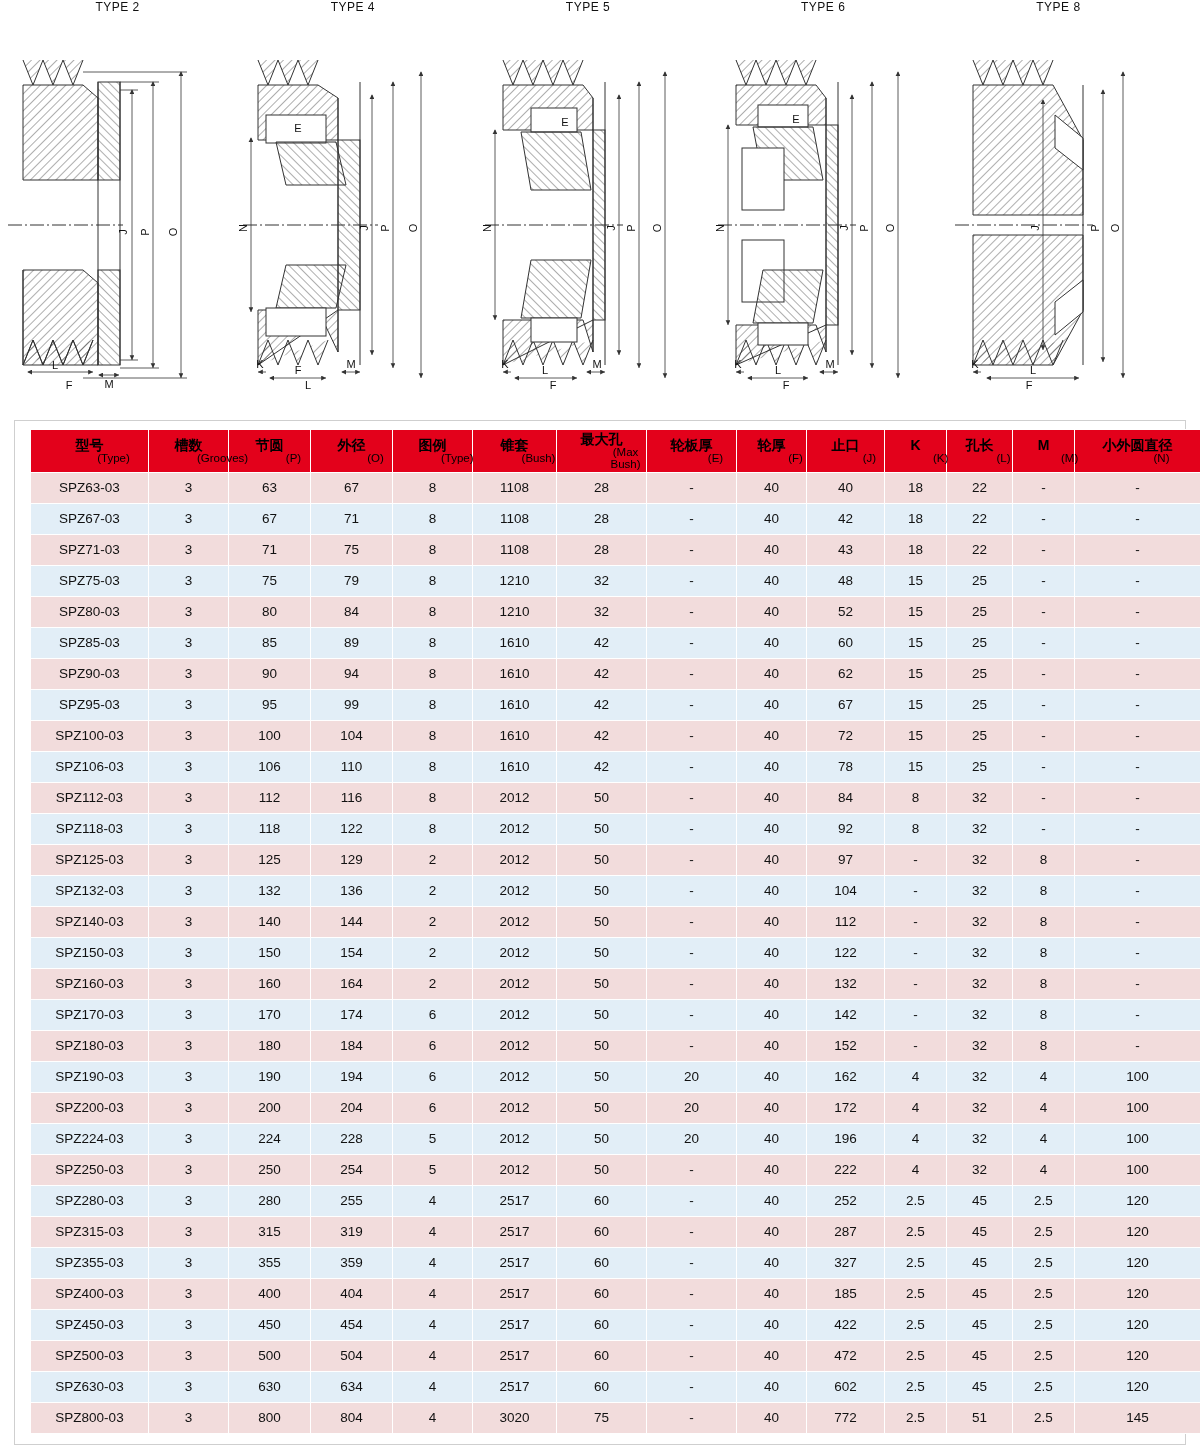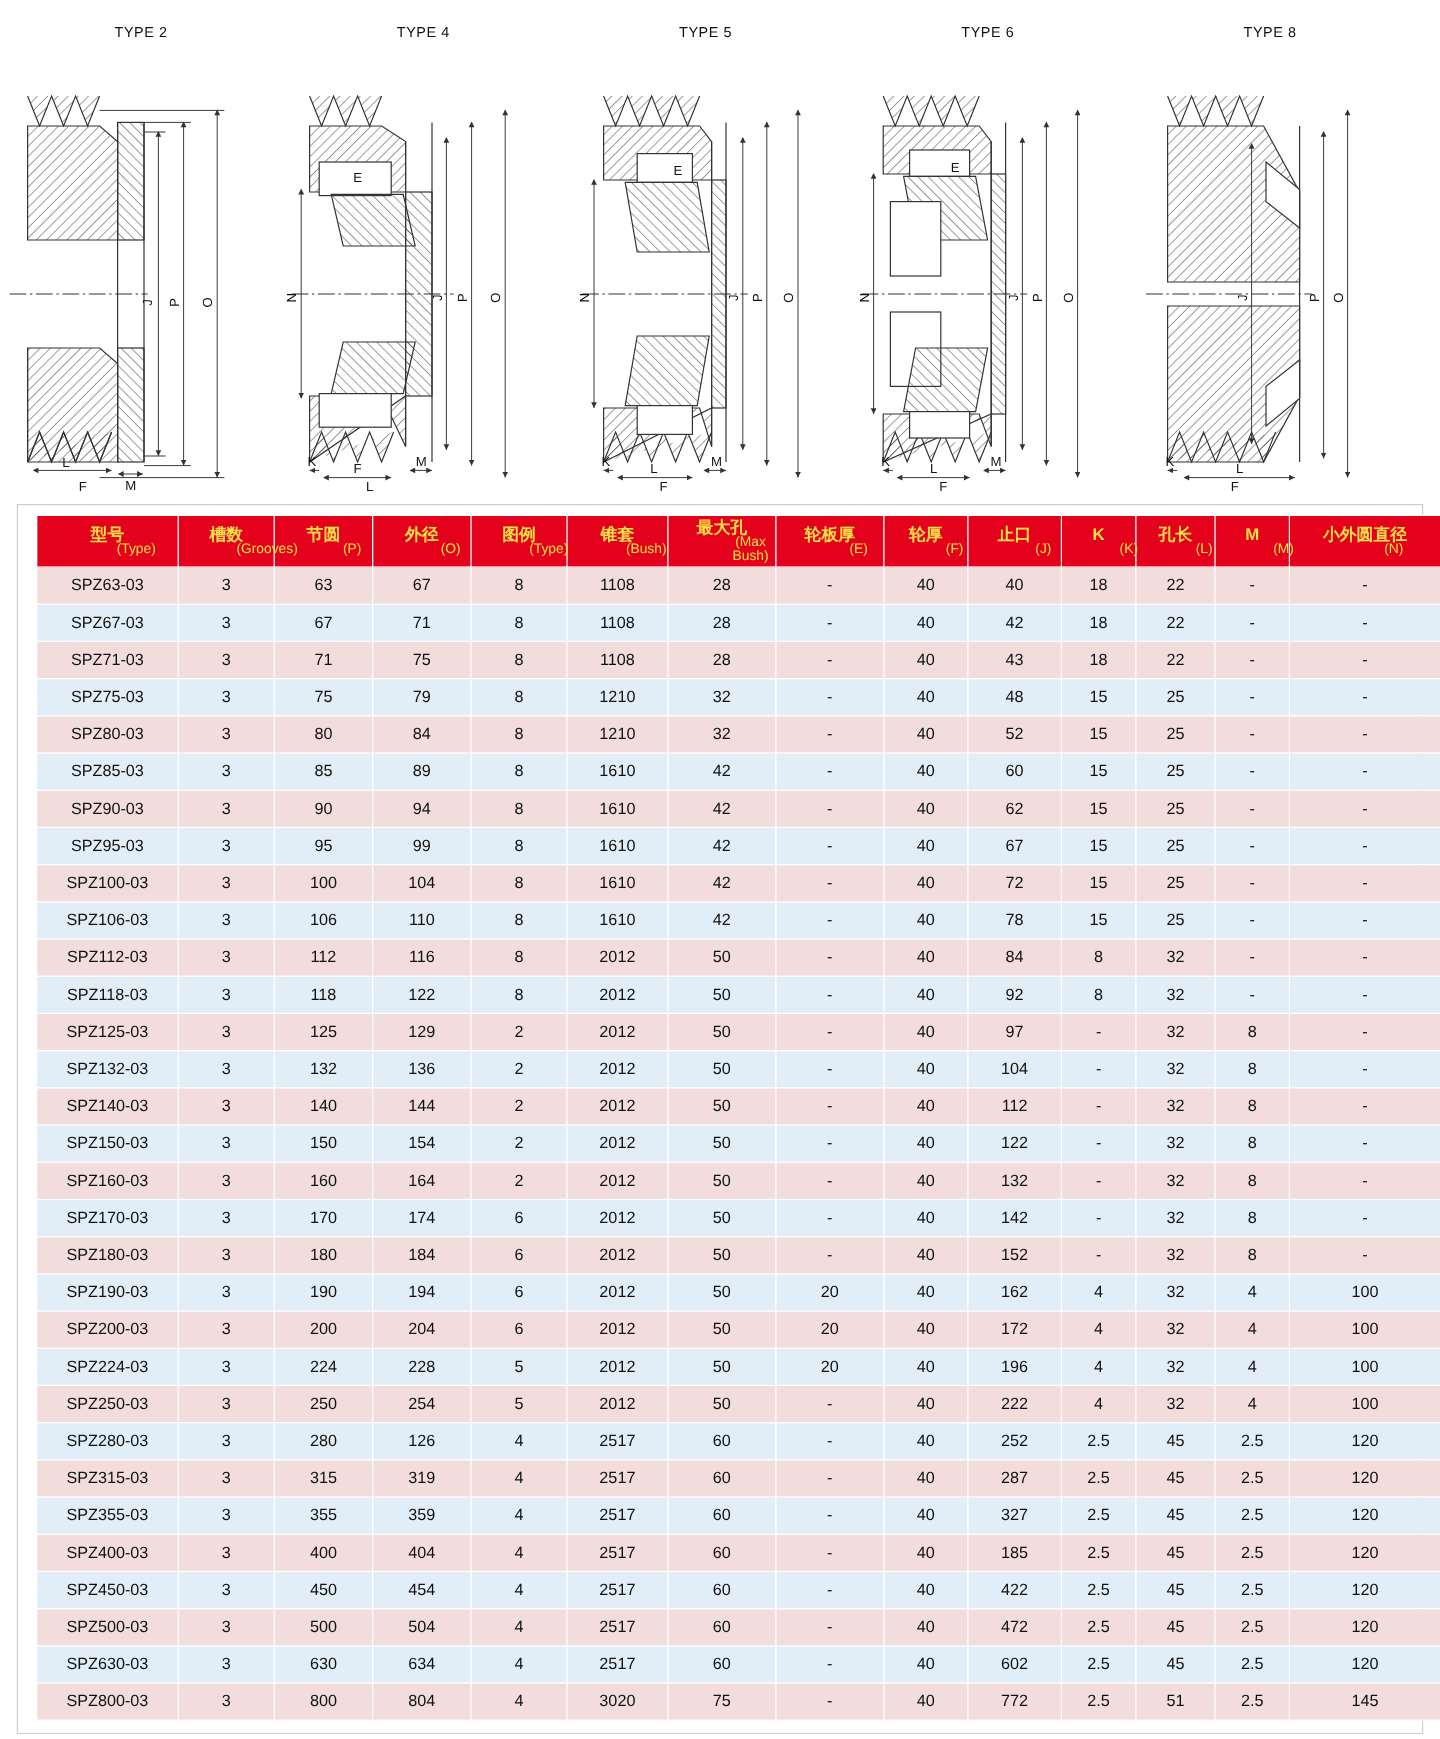--- a/index.html
+++ b/index.html
@@ -16,7 +16,7 @@
     display:flex;
     width:1176px;
     height:420px;
-    padding-top:20px;
+    padding-top:0;
     box-sizing:border-box;
   }
   .dcell{

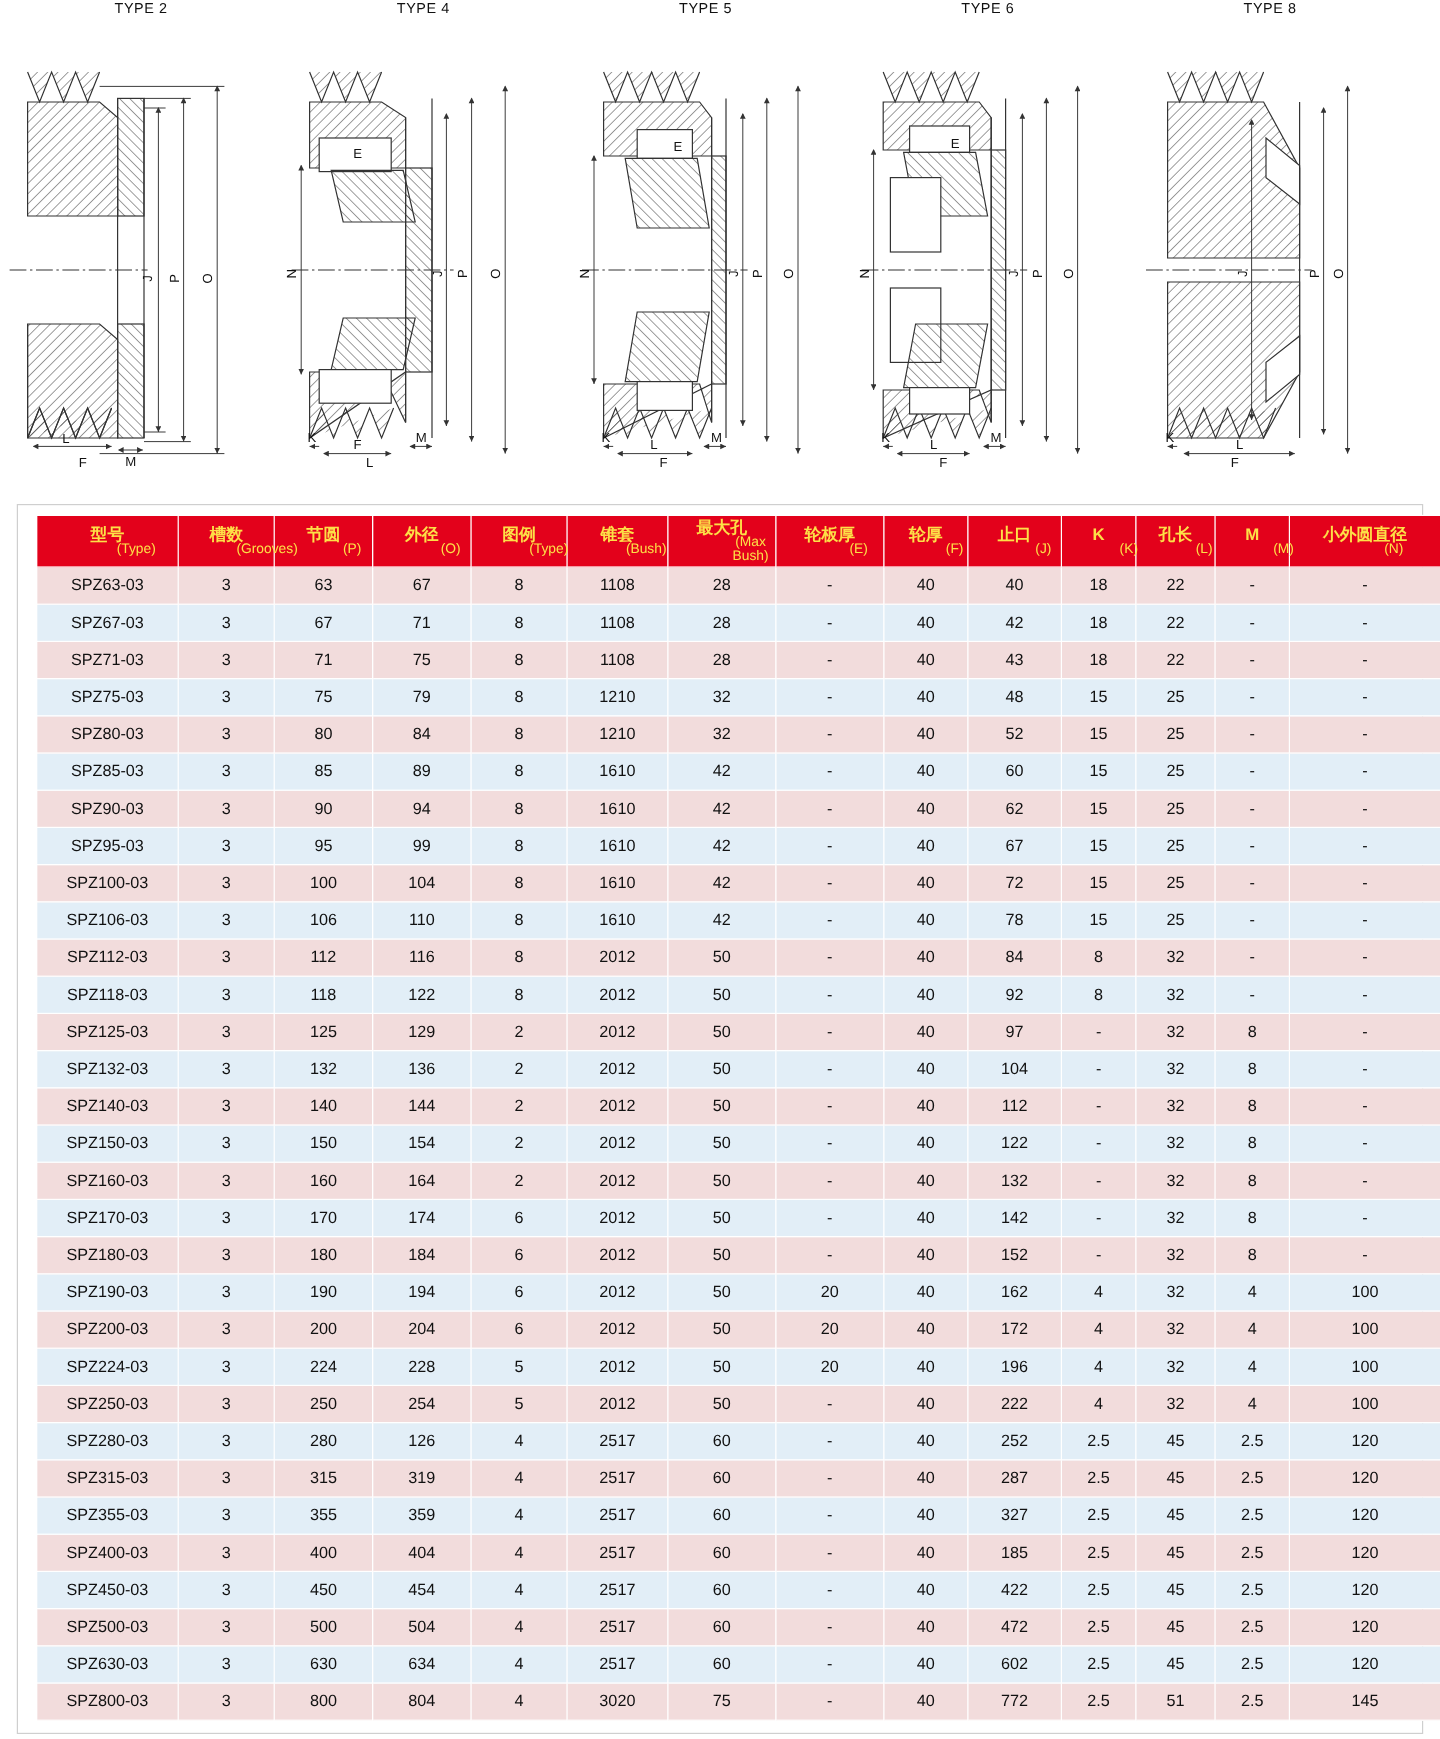--- a/index.html
+++ b/index.html
@@ -49,7 +49,7 @@
   }
   thead th{
     background:#e3011b;
-    color:#fde047;
+    color:#000000;
     font-weight:bold;
     border:1px solid #ffffff;
     height:42px;

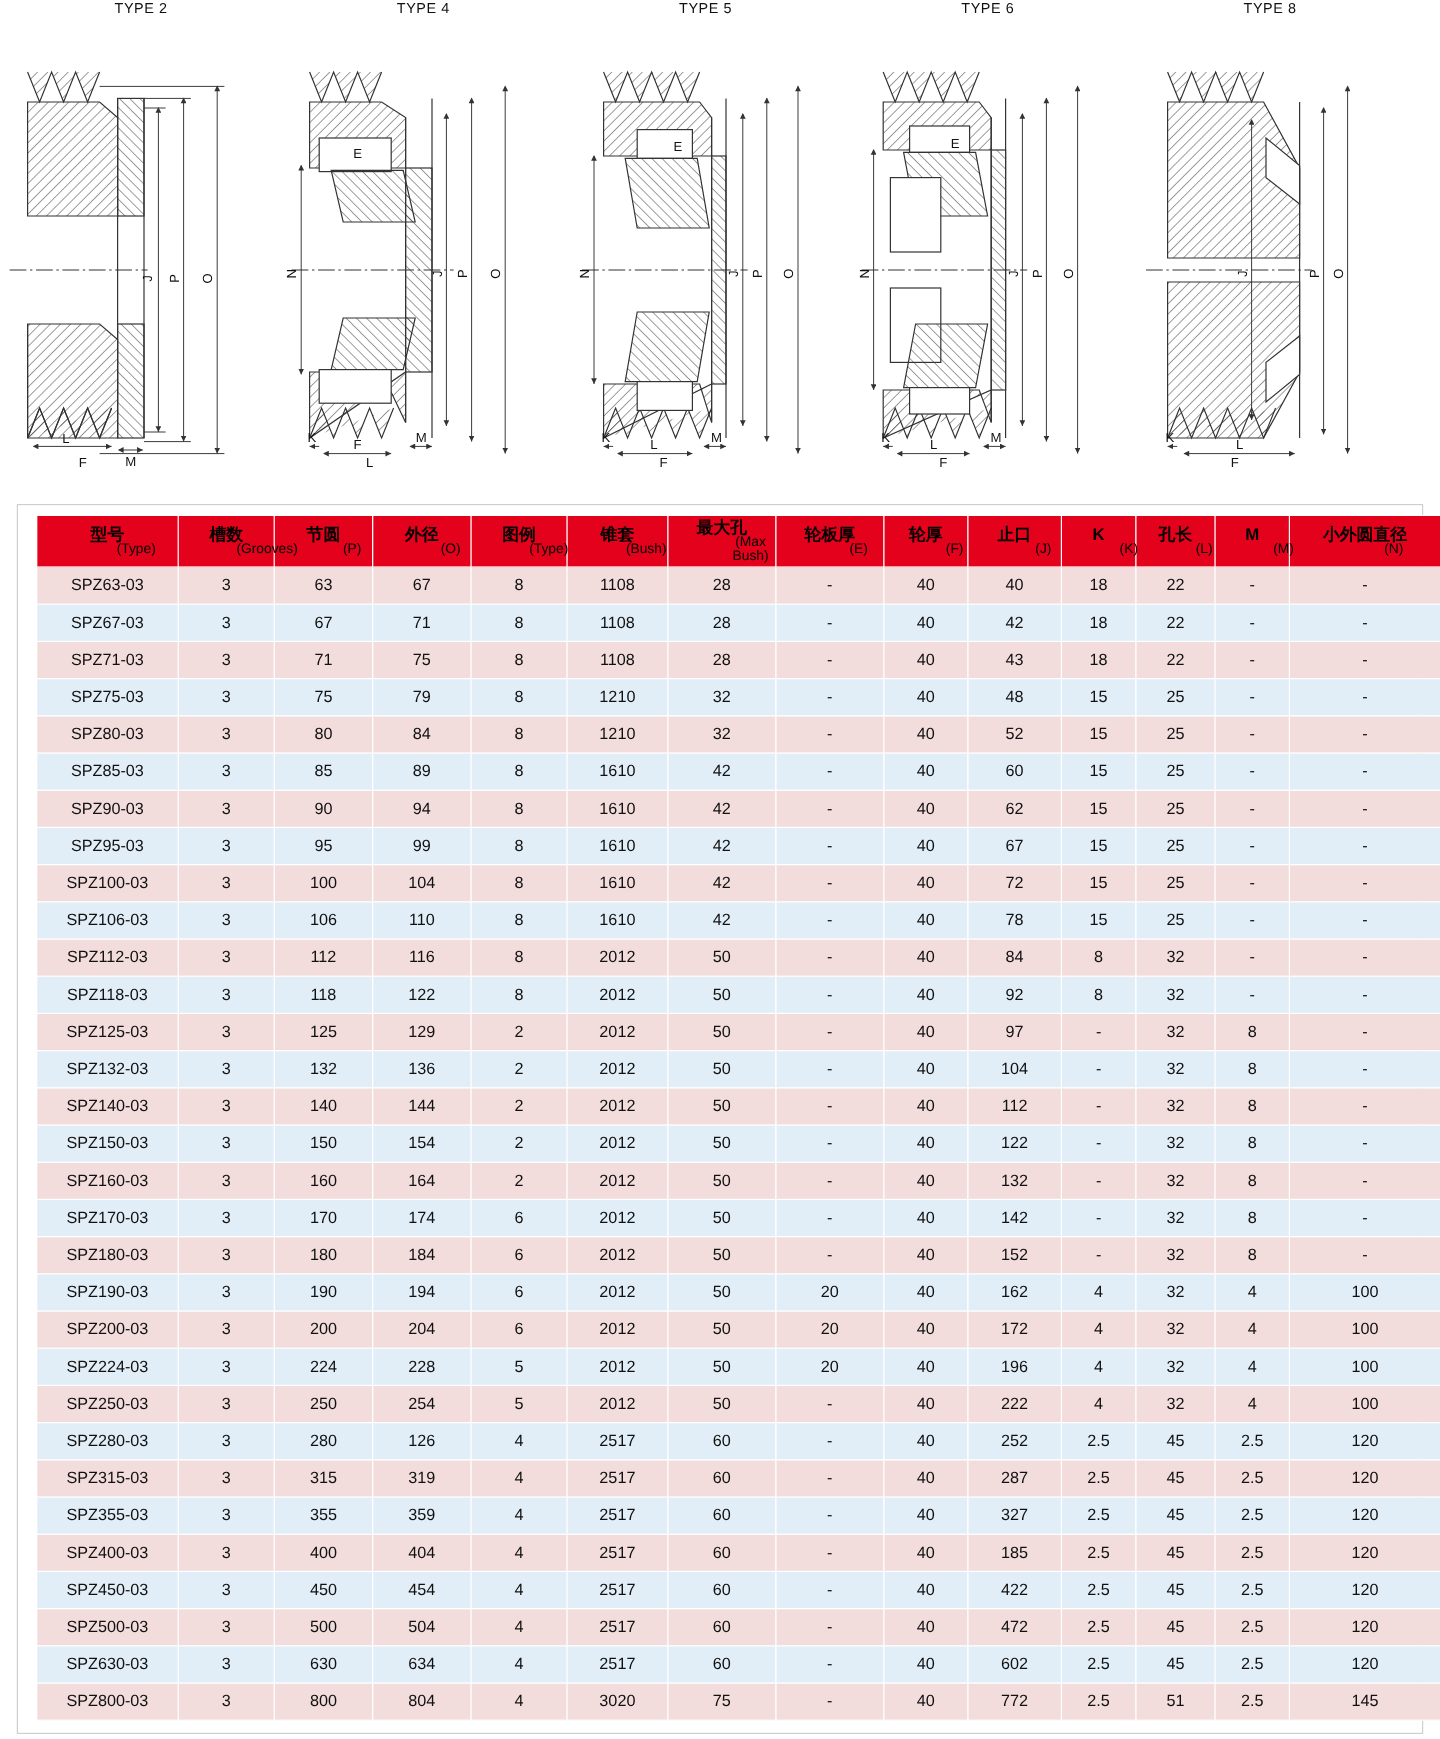--- a/index.html
+++ b/index.html
@@ -758,7 +758,7 @@
             <td class="first">SPZ280-03</td>
             <td>3</td>
             <td>280</td>
-            <td>126</td>
+            <td>255</td>
             <td>4</td>
             <td>2517</td>
             <td>60</td>

